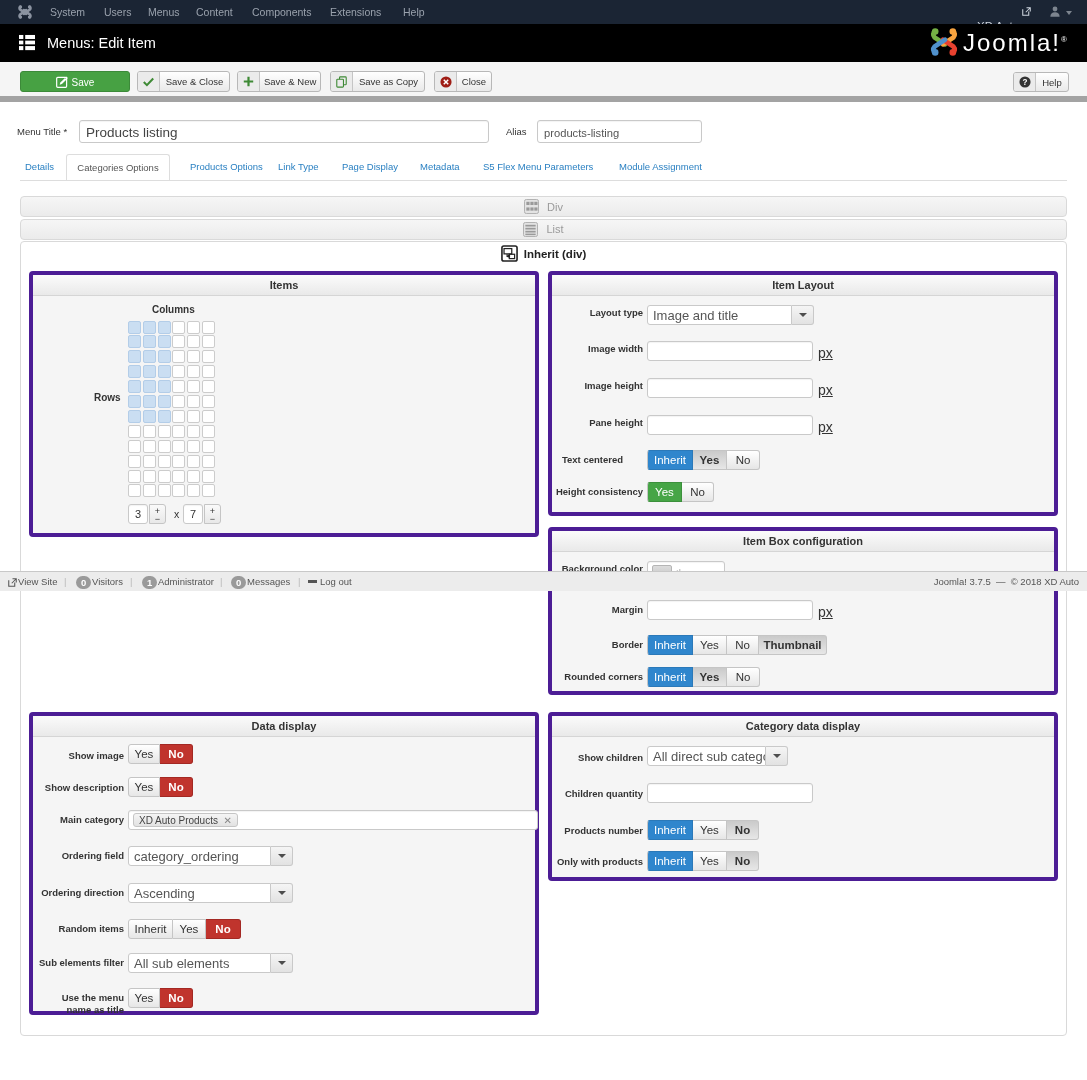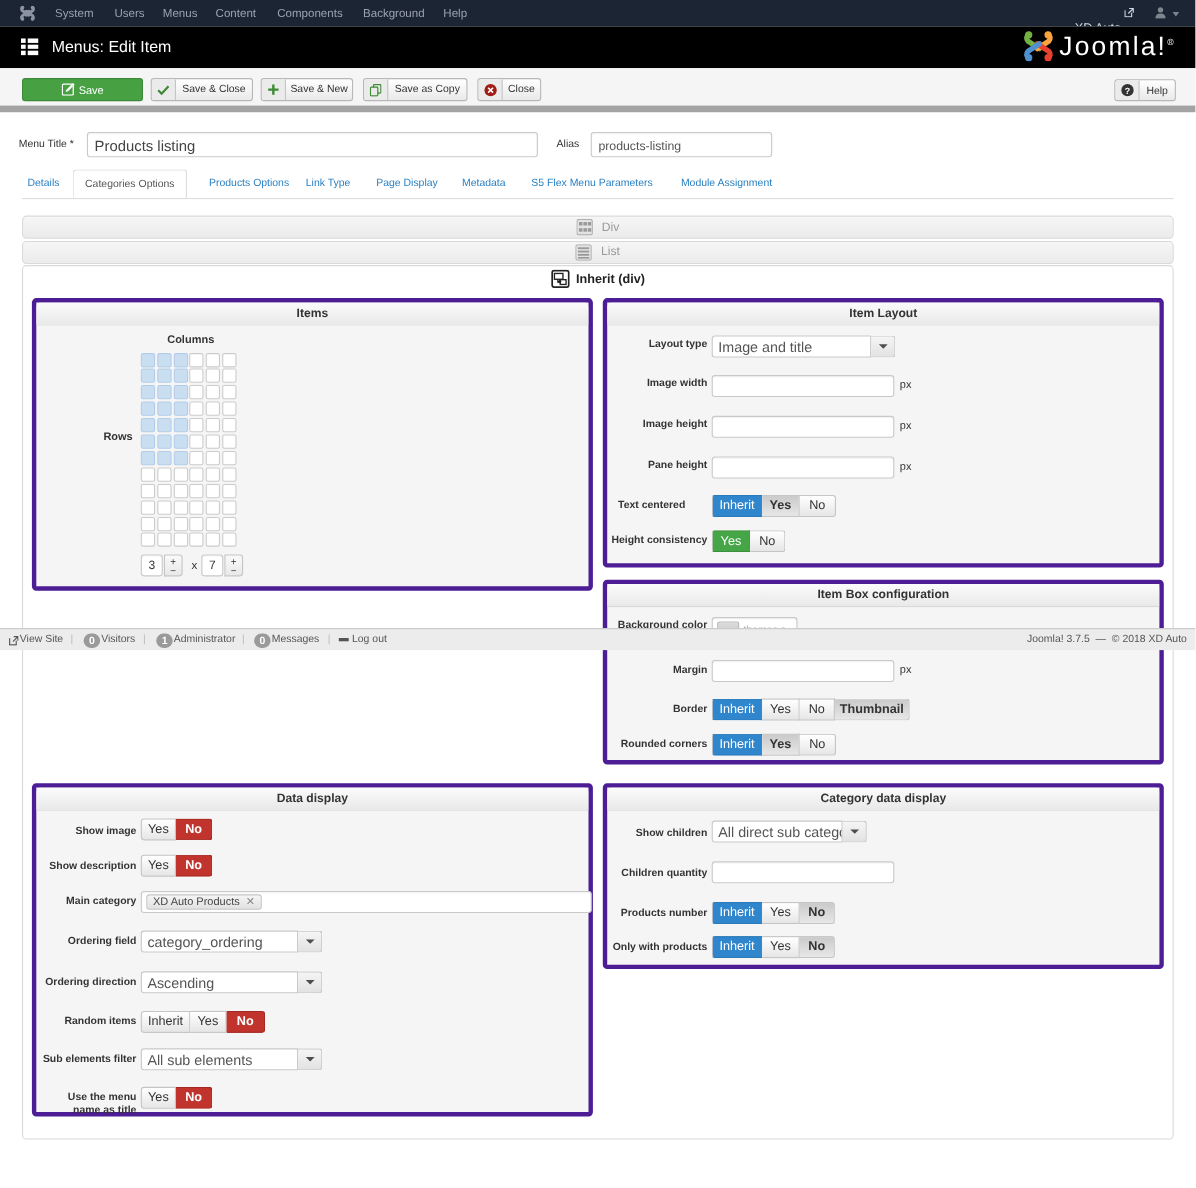--- a/index.html
+++ b/index.html
@@ -97,7 +97,7 @@
   <span class="menu" style="left:148px">Menus</span>
   <span class="menu" style="left:196px">Content</span>
   <span class="menu" style="left:252px">Components</span>
-  <span class="menu" style="left:330px">Background</span>
+  <span class="menu" style="left:330px">Extensions</span>
   <span class="menu" style="left:403px">Help</span>
   <span class="menu right" style="left:977px;font-size:11.5px">XD Auto</span>
   <svg class="abs" style="left:1022px;top:7px" width="9" height="9" viewBox="0 0 12 12">

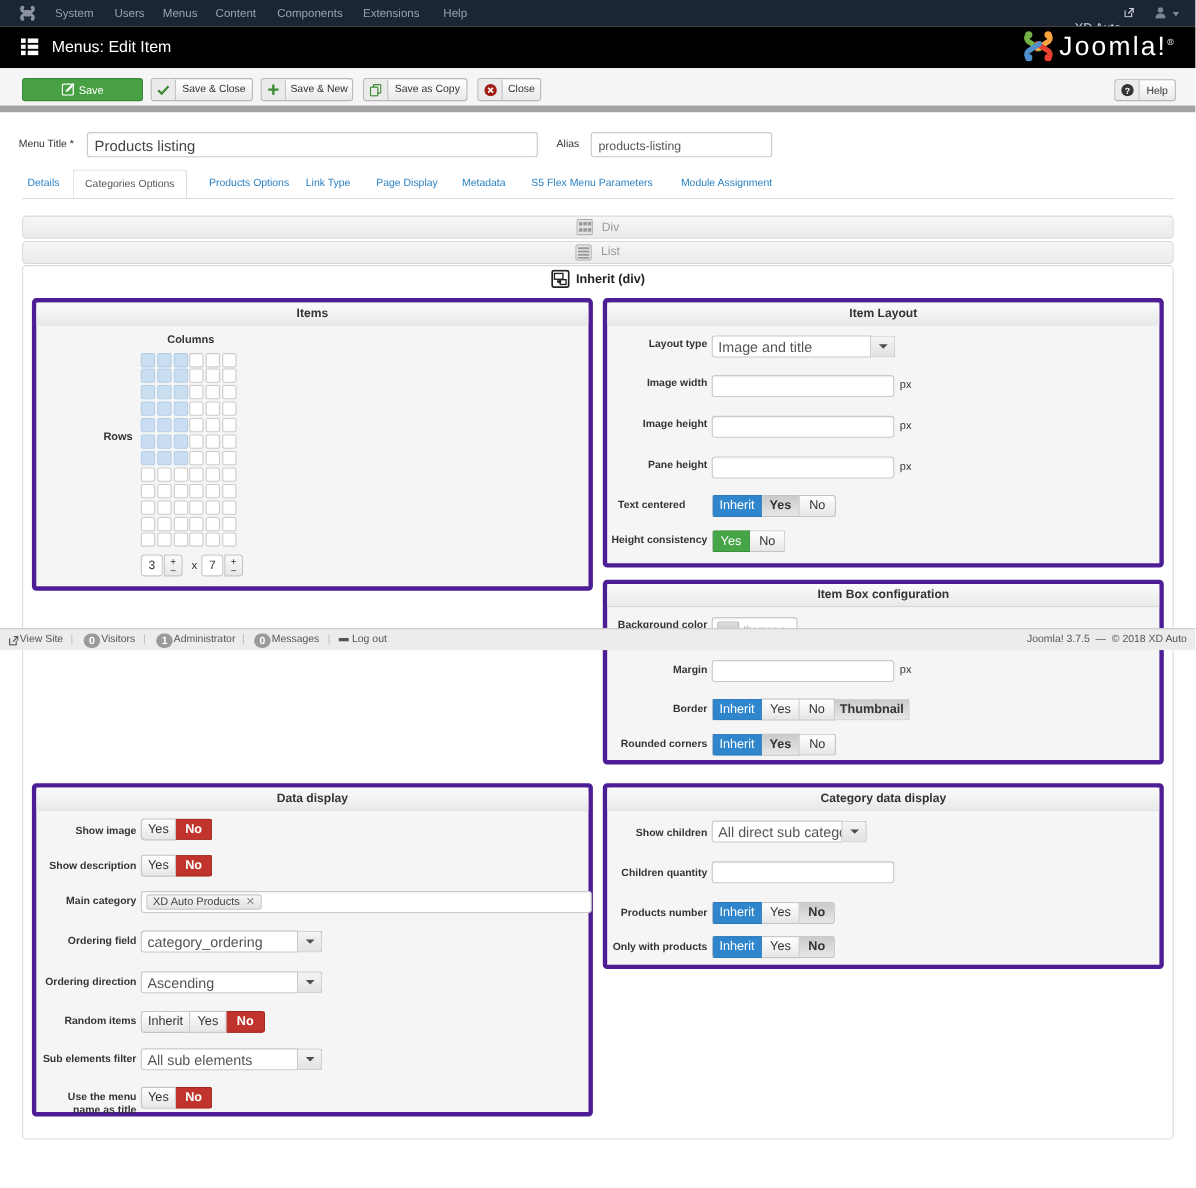--- a/index.html
+++ b/index.html
@@ -62,7 +62,7 @@
 .sel .c { width:22px; height:20px; background:linear-gradient(#f5f5f5,#e2e2e2); border:1px solid #c9c9c9; border-left:none; border-radius:0 3px 3px 0; display:flex; align-items:center; justify-content:center; }
 .caret { width:0; height:0; border-left:4px solid transparent; border-right:4px solid transparent; border-top:4px solid #4d4d4d; }
 
-.px { position:absolute; font-size:10px; color:#333; }
+.px { position:absolute; font-size:14px; color:#333;text-decoration:underline; }
 
 
 .cell { position:absolute; width:13px; height:13px; background:#fff; border:1px solid #ccc; border-radius:2px; }

